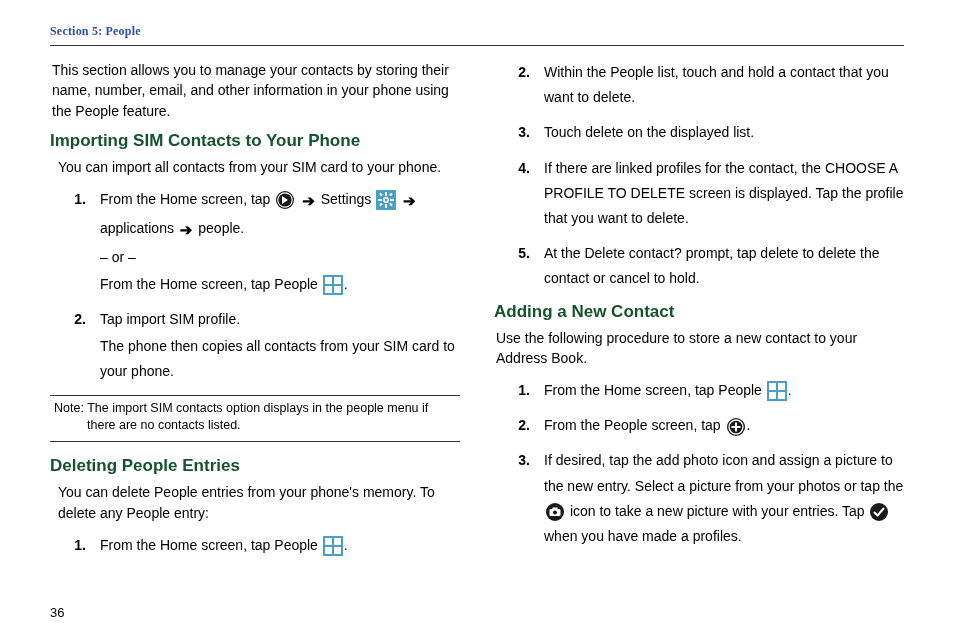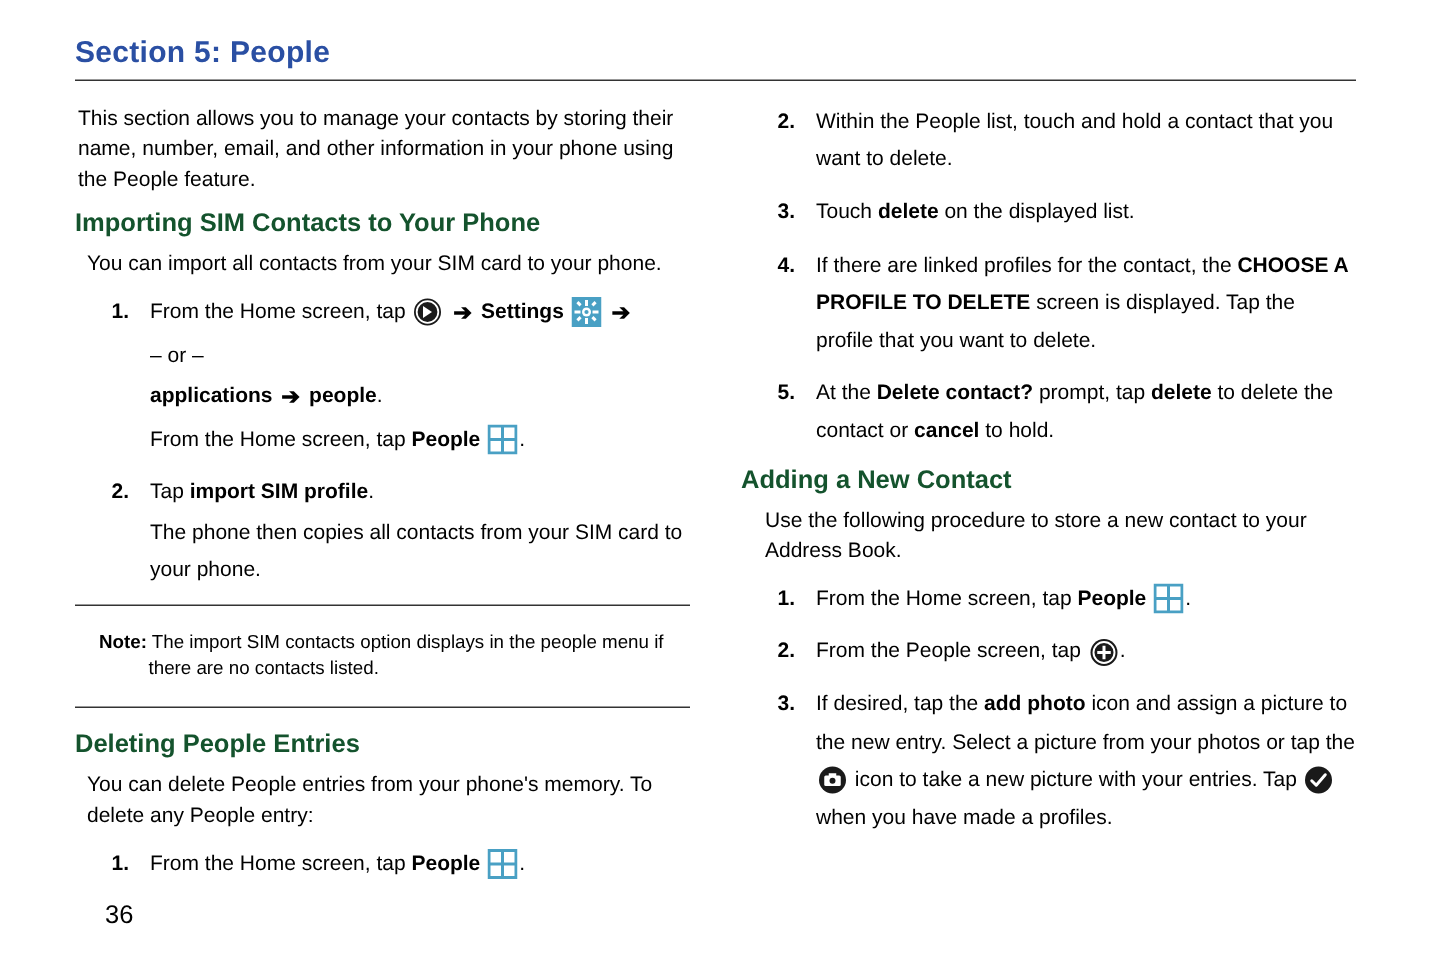--- a/index.html
+++ b/index.html
@@ -22,9 +22,10 @@
   .section-title {
     color: #2a4fa3;
     font-weight: bold;
-    font-size: 20px;
+    font-size: 12px;
     letter-spacing: 0.2px;
     margin: 0 0 6px 0;
+    font-family: Liberation Serif, serif;
   }
   .title-rule {
     border: none;

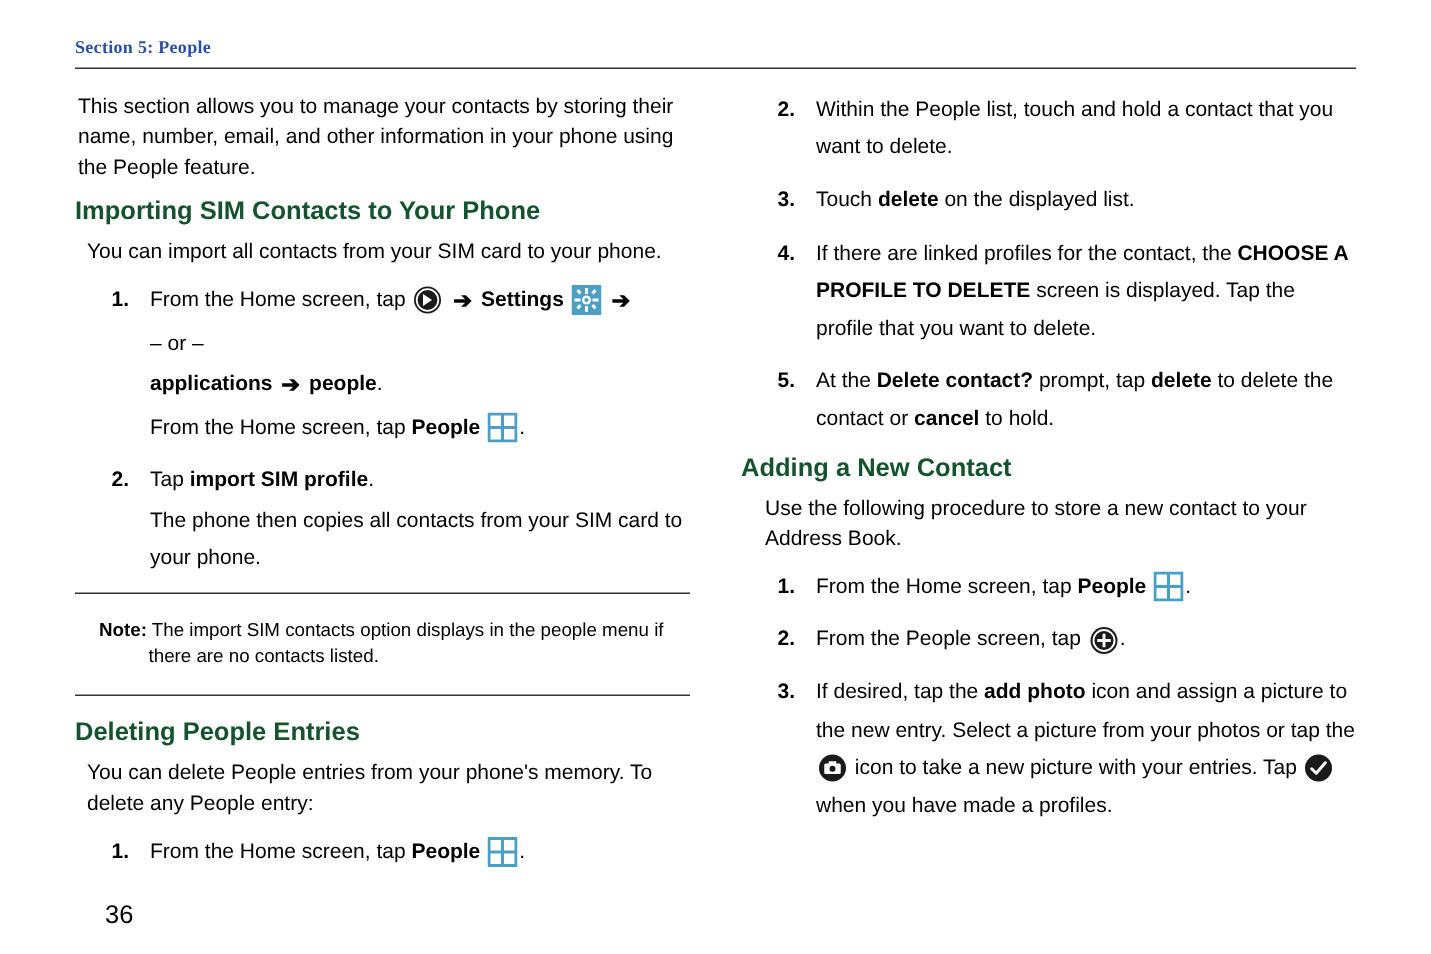--- a/index.html
+++ b/index.html
@@ -75,7 +75,7 @@
     display: block;
     margin-top: 2px;
   }
-  .bold { font-weight: bold; text-align: center; }
+  .bold { font-weight: normal; text-align: center; }
   .hr-thin {
     border: none;
     border-top: 1px solid #333;

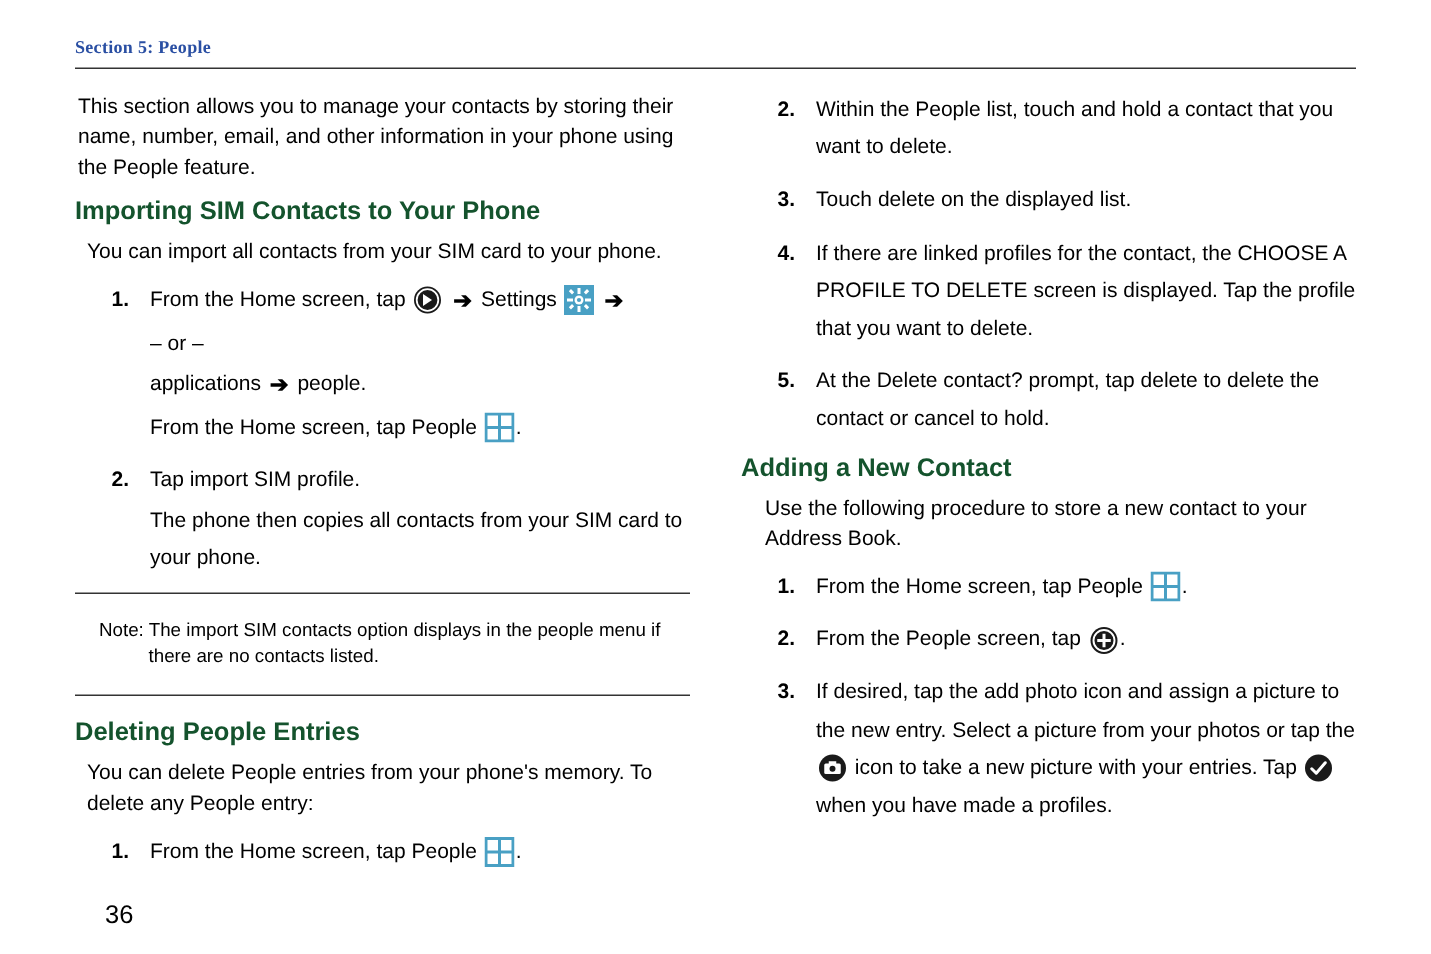--- a/index.html
+++ b/index.html
@@ -153,12 +153,12 @@
             <circle cx="10" cy="10" r="1.4" fill="#49a0c4"></circle>
           </svg>
           <span class="arrow">➔</span>
-          <span class="sub">– or –</span>
           <span class="sub">
             <span class="bold">applications</span>
             <span class="arrow">➔</span>
             <span class="bold">people</span>.
           </span>
+          <span class="sub">– or –</span>
           <span class="sub">
             <span>From the Home screen, tap </span>
             <span class="bold">People</span>

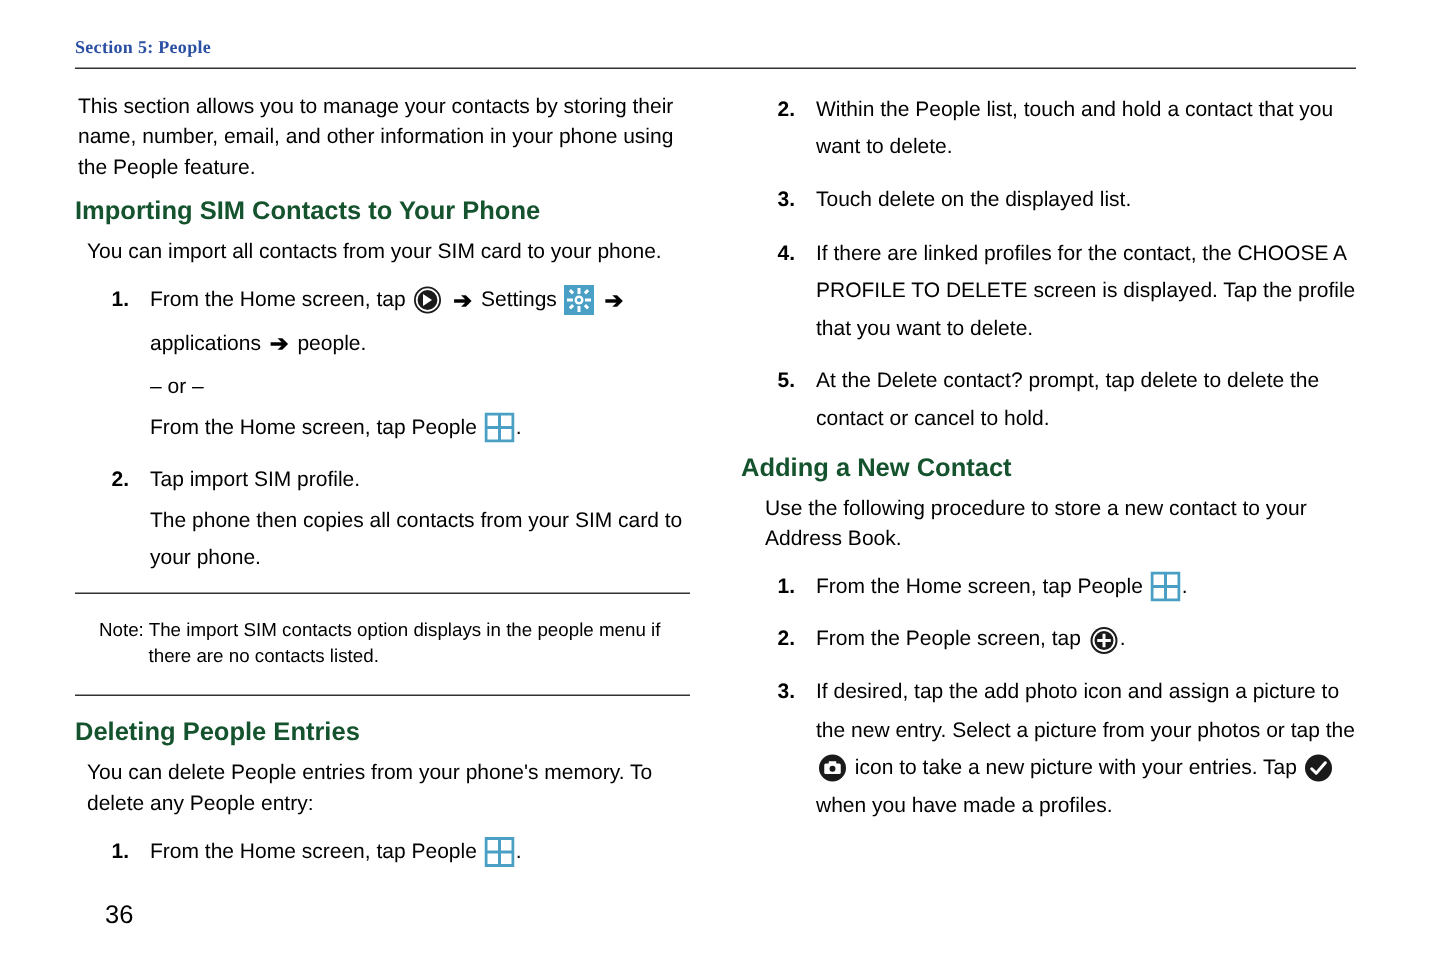--- a/index.html
+++ b/index.html
@@ -234,7 +234,7 @@
       </div>
 
       <h2 class="sub-title">Adding a New Contact</h2>
-      <p class="body-text" style="margin-left:16px">Use the following procedure to store a new contact to your Address Book.</p>
+      <p class="body-text" style="margin-left:2px">Use the following procedure to store a new contact to your Address Book.</p>
 
       <div class="step">
         <span class="num">1.</span>

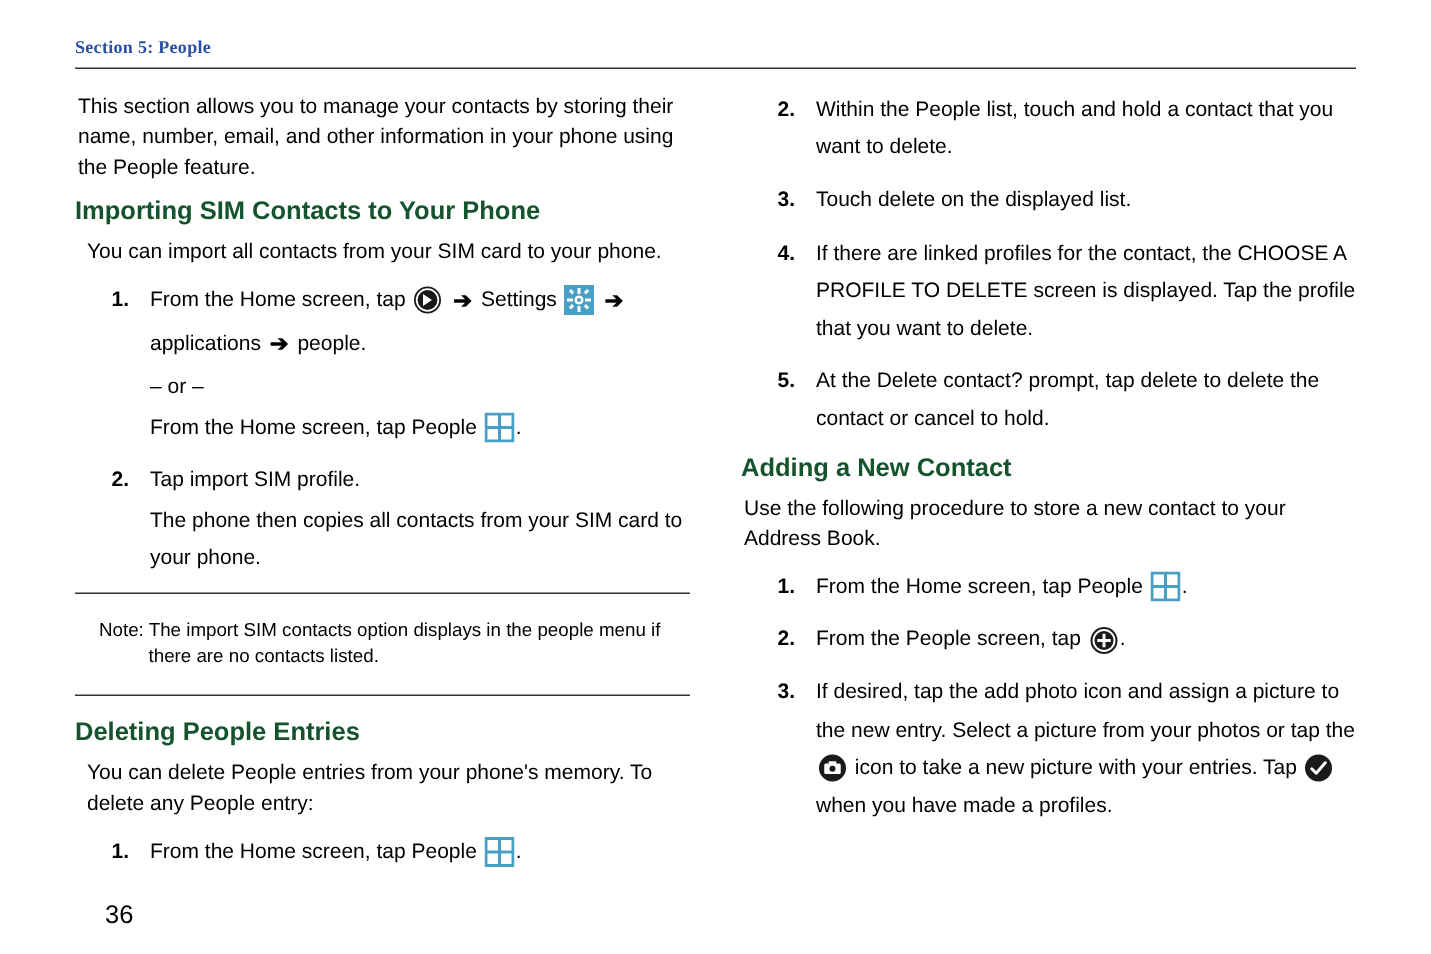--- a/index.html
+++ b/index.html
@@ -84,7 +84,7 @@
   .note {
     font-size: 12.5px;
     line-height: 1.4;
-    margin: 16px;
+    margin: 4px;
   }
   .note .hang {
     display: block;

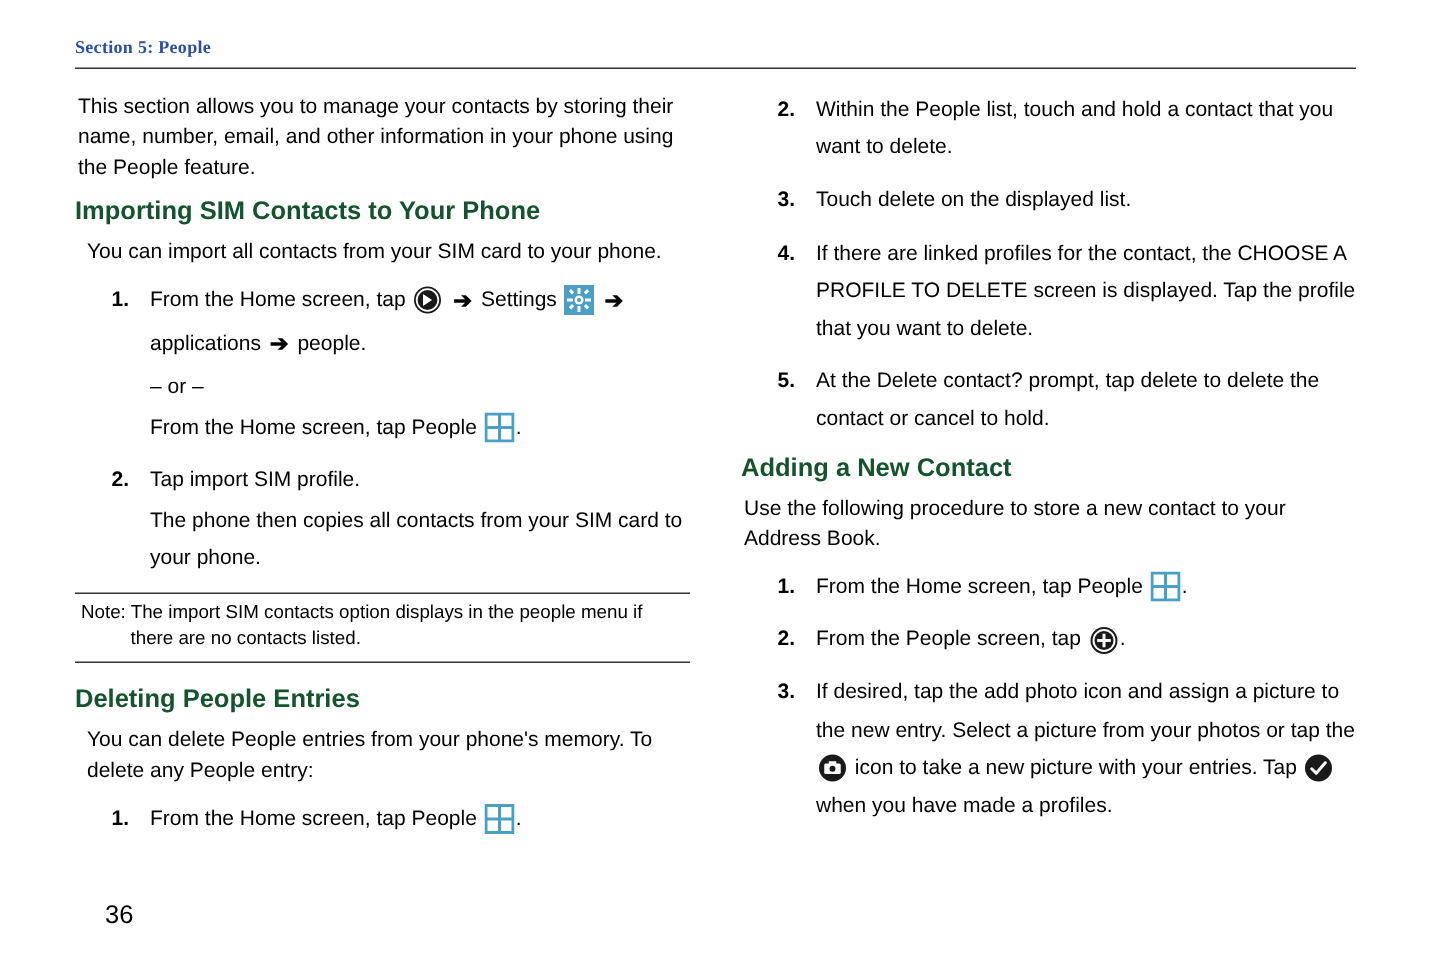--- a/index.html
+++ b/index.html
@@ -107,8 +107,7 @@
     position: absolute;
     left: 50px;
     bottom: 16px;
-    font-size: 17px;
-    margin-left: 20px;
+    font-size: 13px;
   }
 </style>
 </head>

